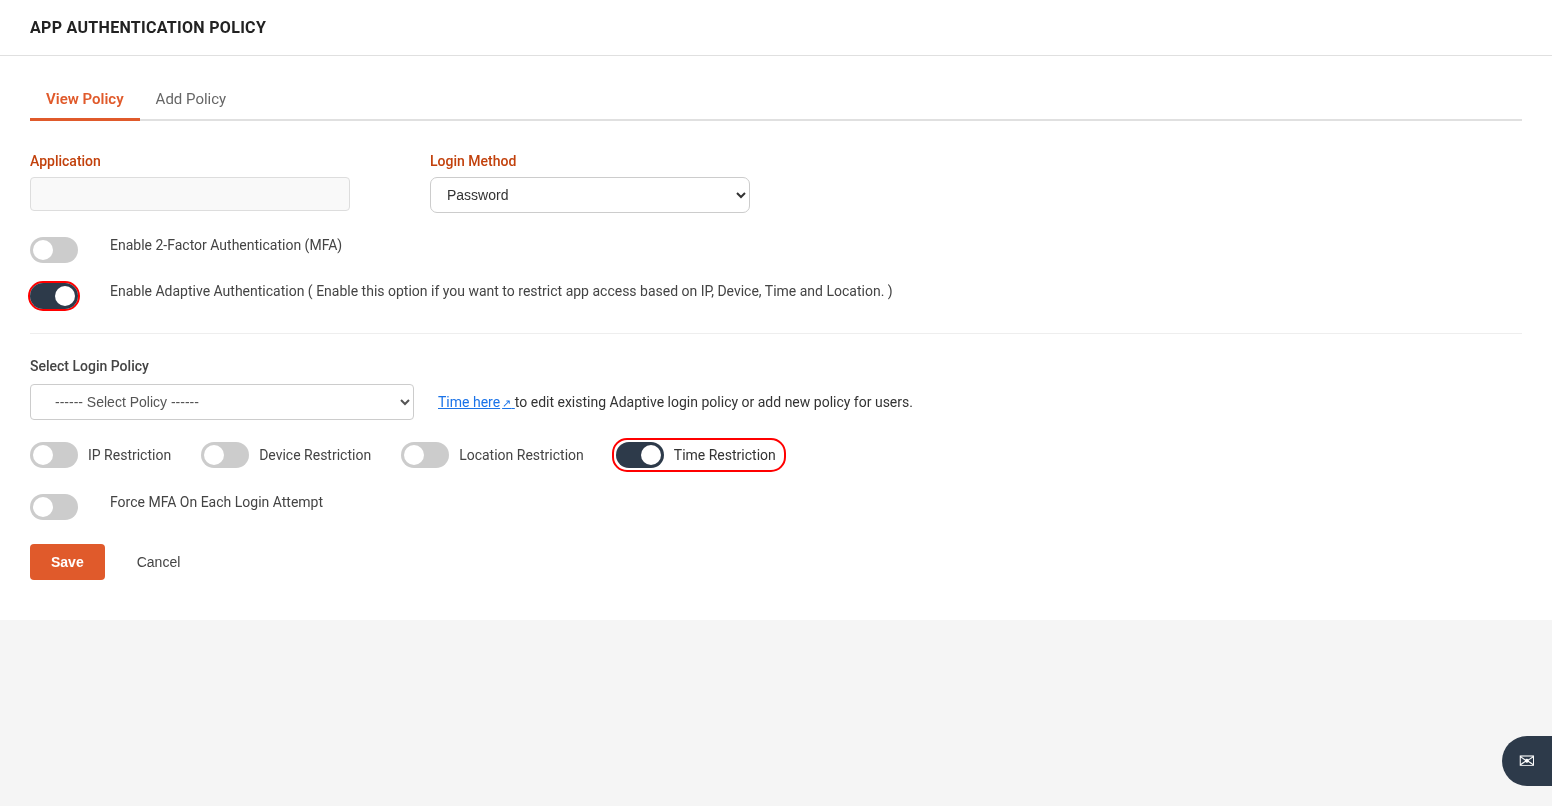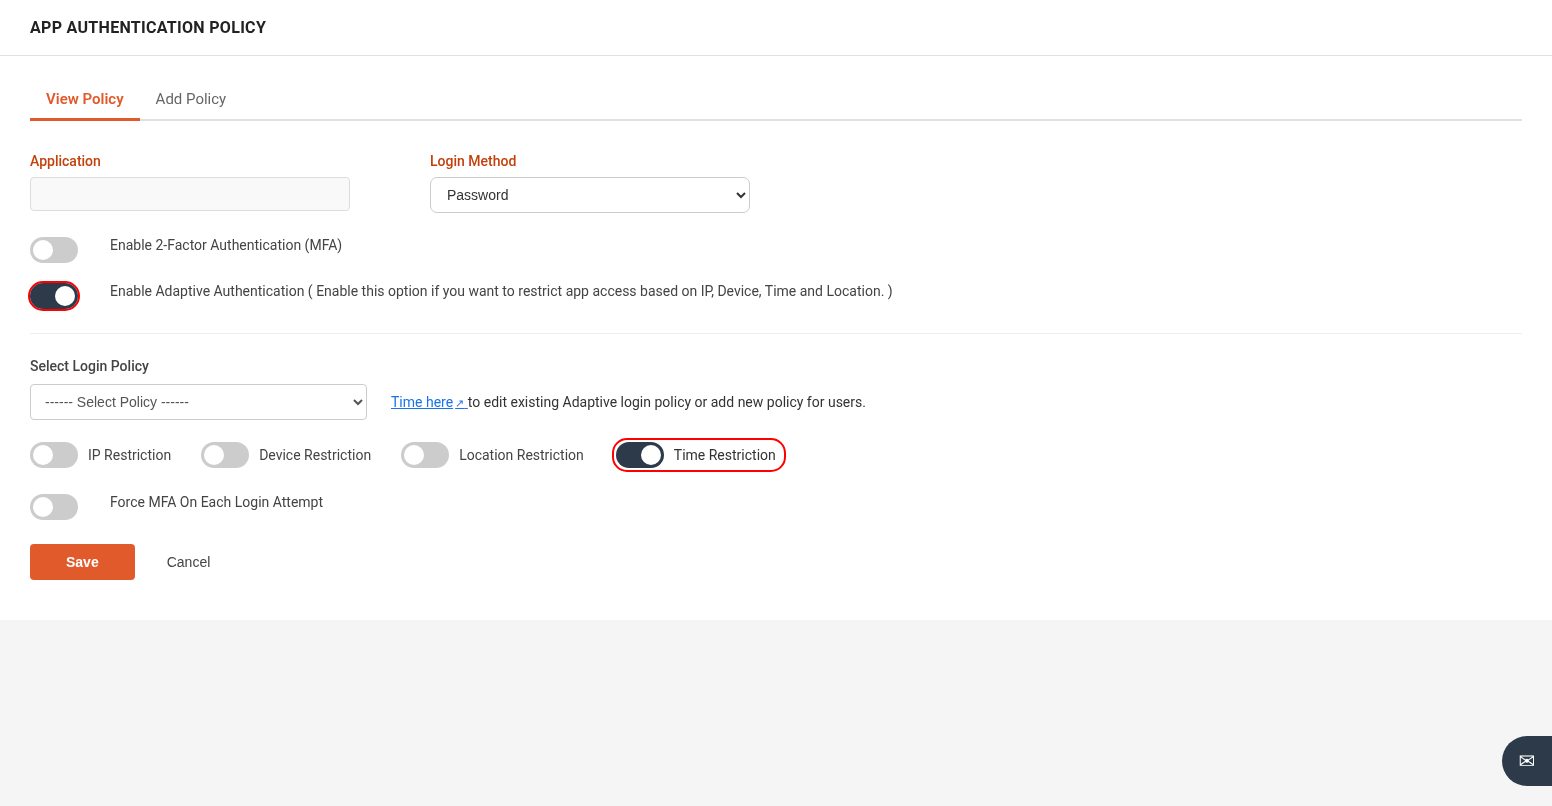--- a/index.html
+++ b/index.html
@@ -178,8 +178,8 @@
     }
 
     .policy-select {
-      width: 337px;
-      padding: 8px 10px;
+      width: 384px;
+      padding: 8px 20px;
       border: 1px solid #ccc;
       border-radius: 4px;
       background: #fff;

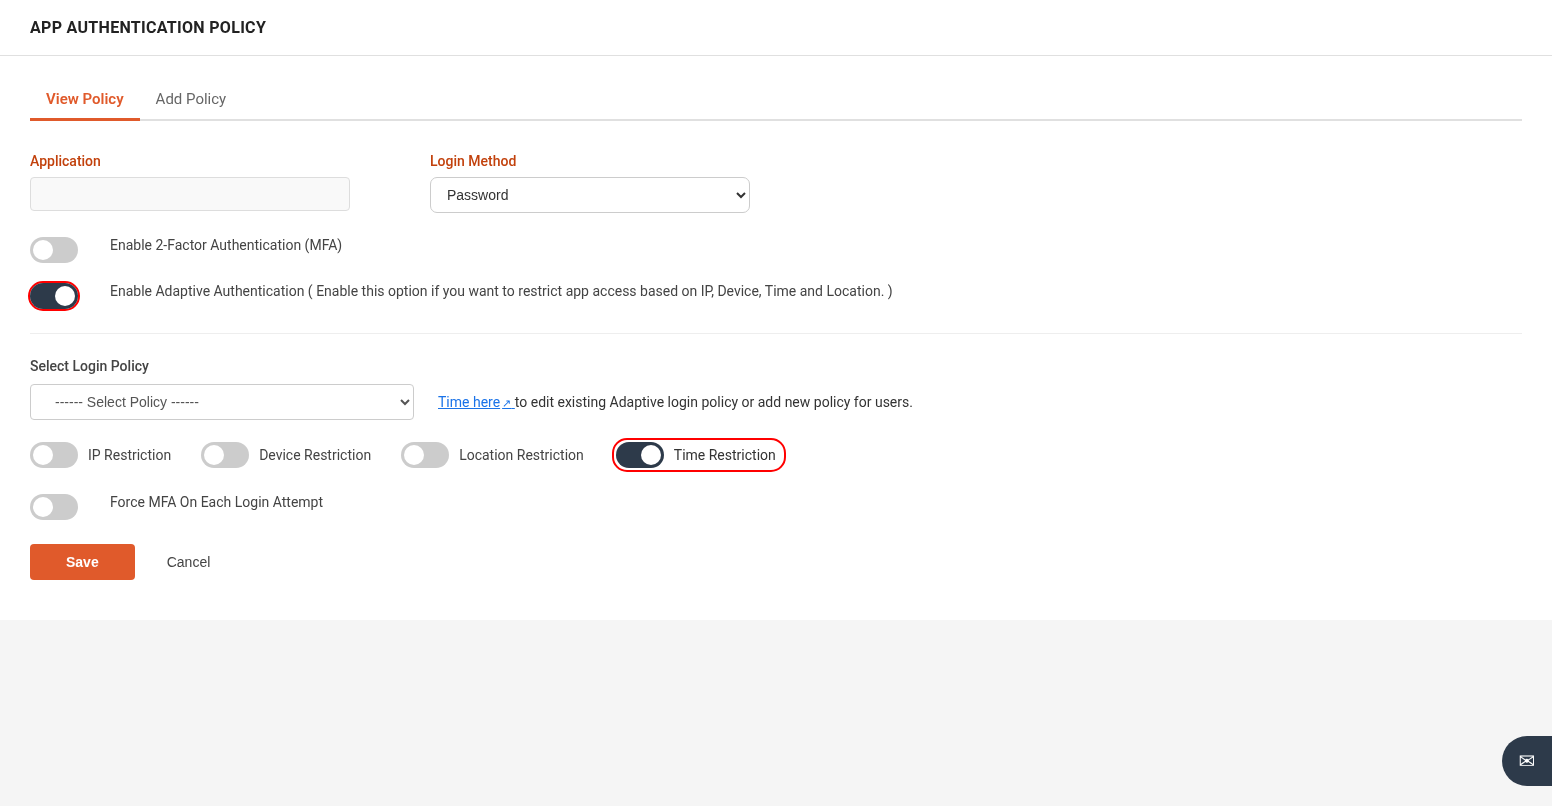--- a/index.html
+++ b/index.html
@@ -247,7 +247,7 @@
       background: #e05a2b;
       color: #fff;
       border: none;
-      padding: 10px 36px;
+      padding: 10px 21px;
       border-radius: 4px;
       font-size: 14px;
       font-weight: 600;

